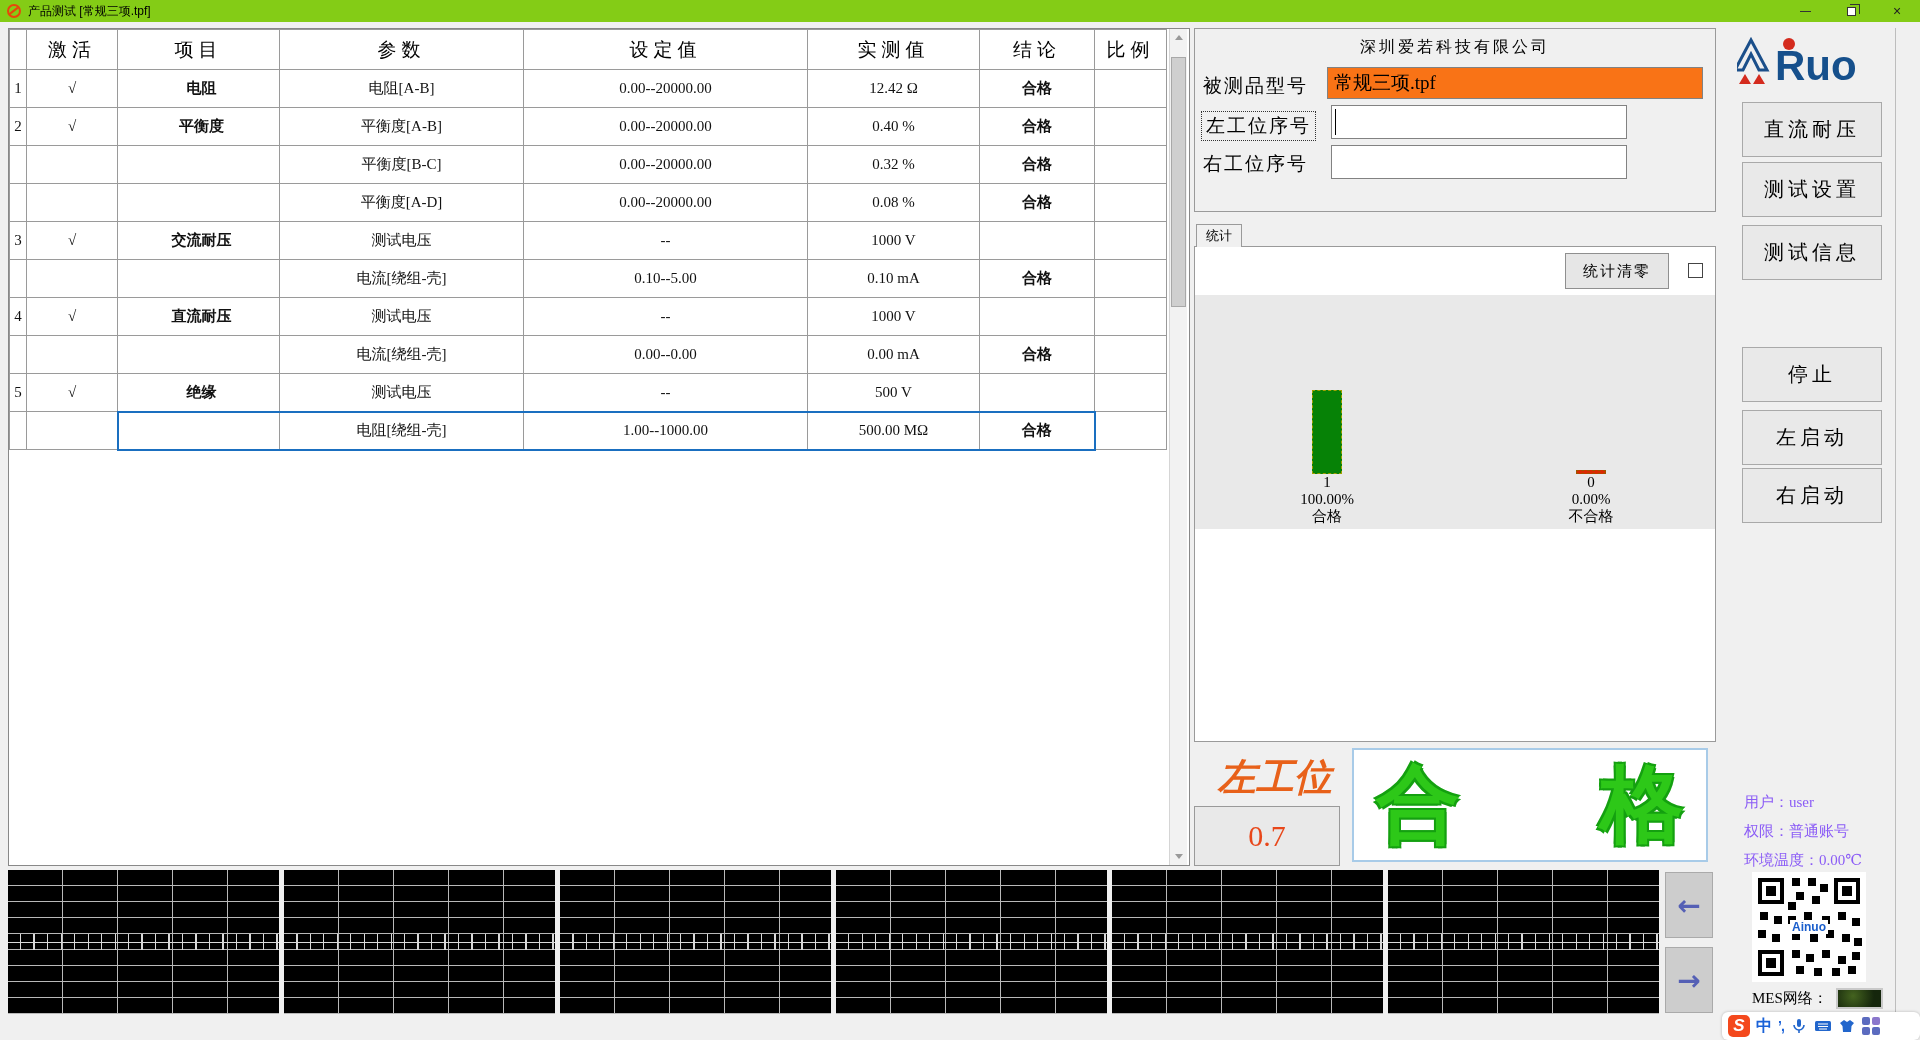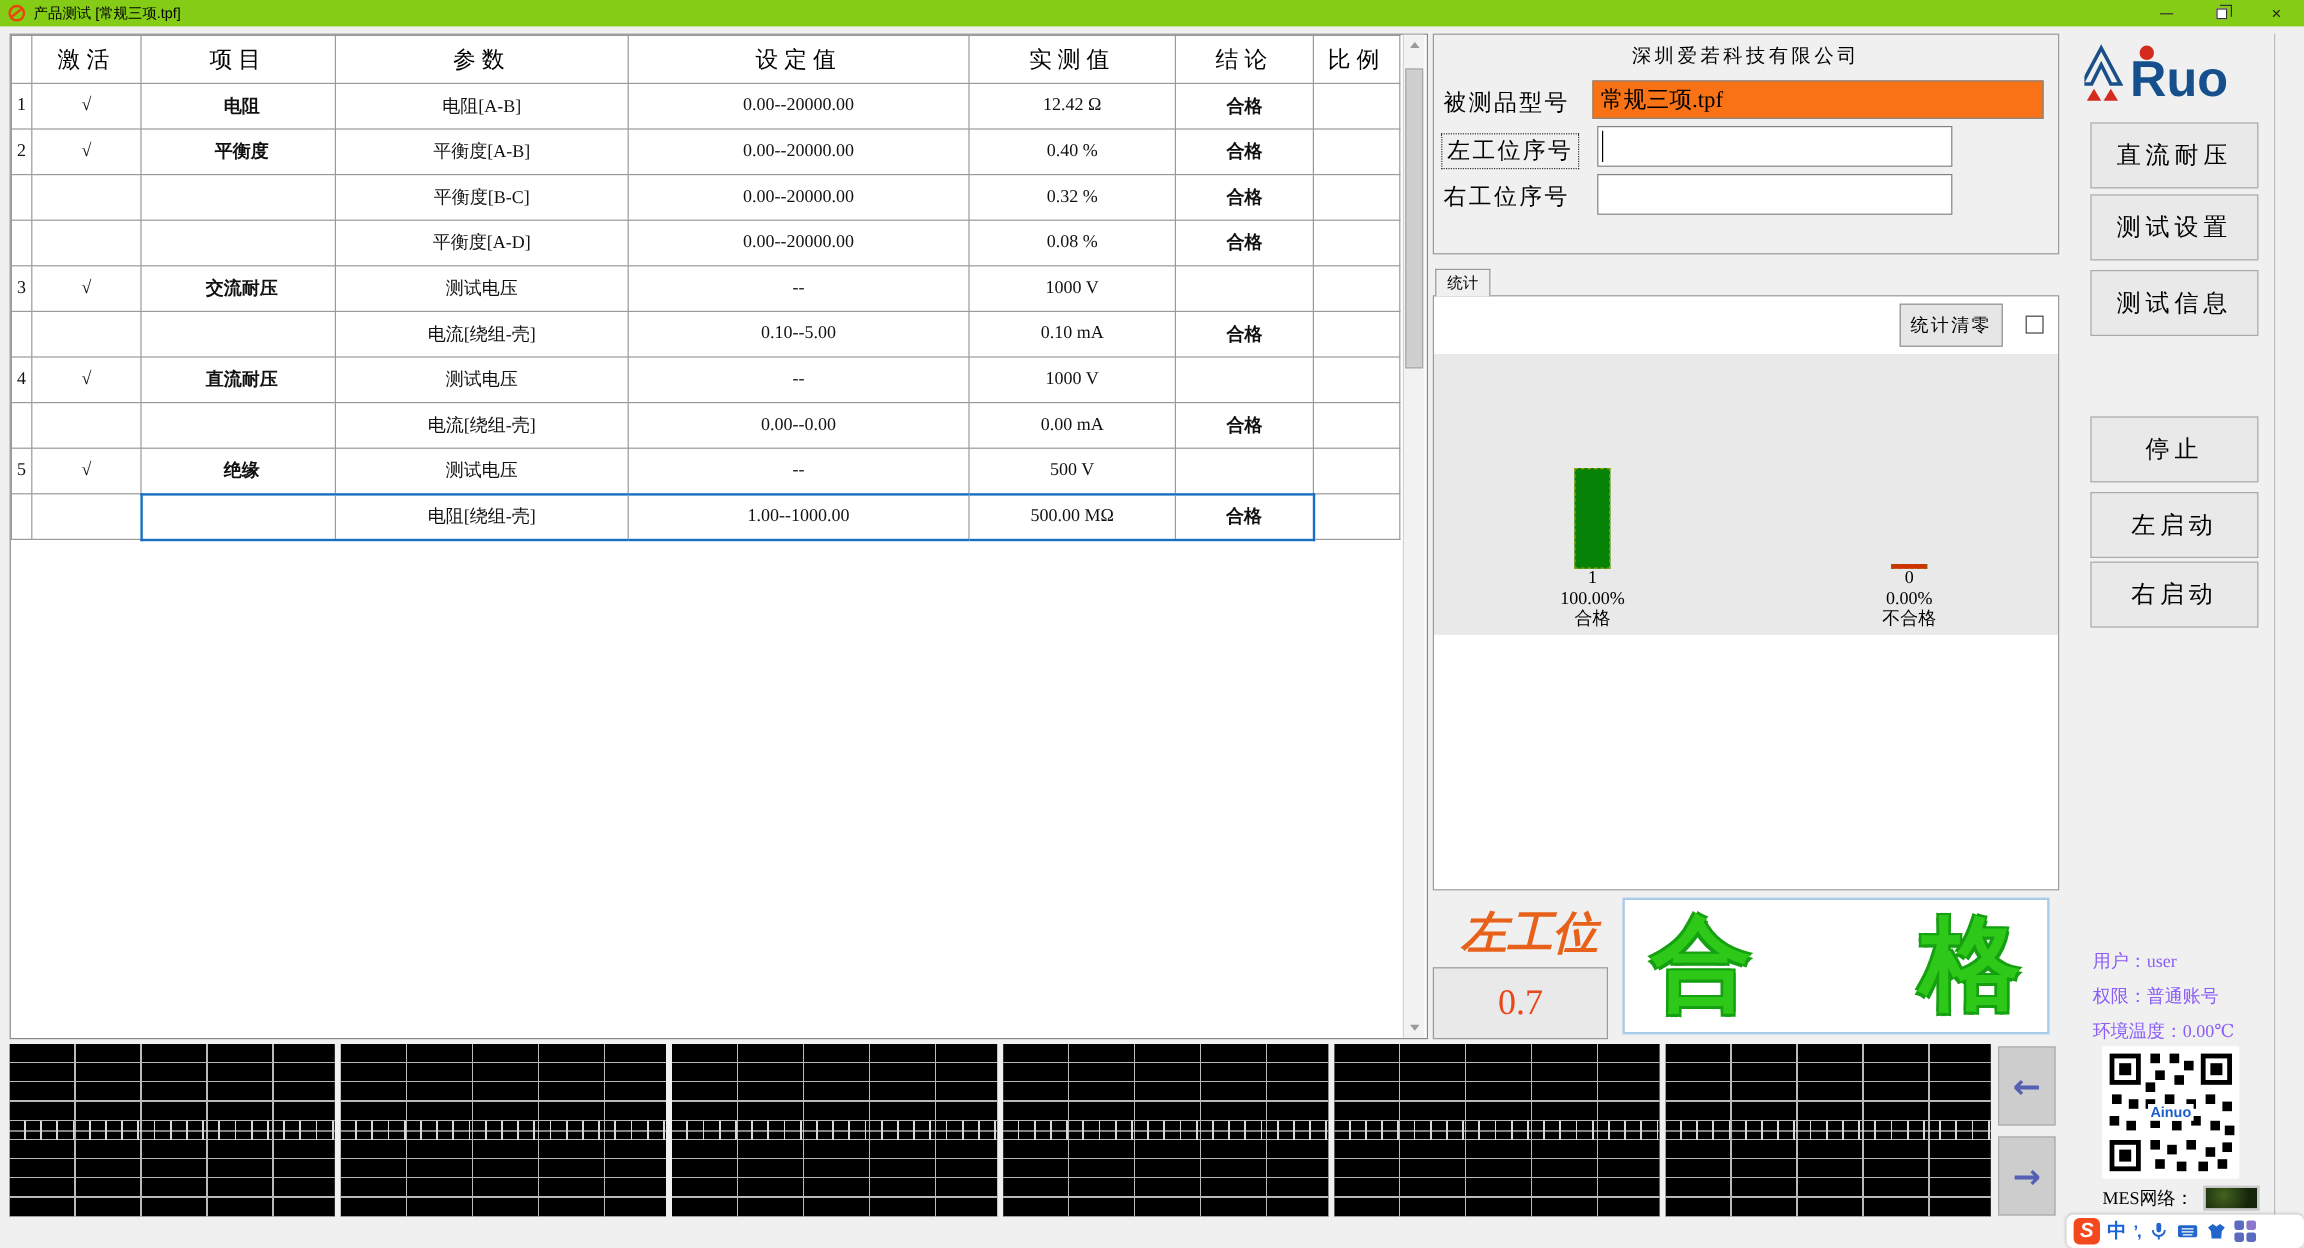--- a/index.html
+++ b/index.html
@@ -75,7 +75,7 @@
                align-items:center; justify-content:center; z-index:2; }
   .stats-panel { position:absolute; left:1194px; top:246px; width:522px; height:496px;
                border:1px solid #9a9a9a; background:#ffffff; }
-  .clear-btn { position:absolute; right:46px; top:6px; width:86px; height:36px; background:#e6e6e6;
+  .clear-btn { position:absolute; right:46px; top:6px; width:104px; height:36px; background:#e6e6e6;
                border:1px solid #8f8f8f; font-size:15px; letter-spacing:2px; display:flex;
                align-items:center; justify-content:center; font-family:inherit; }
   .stat-chk { position:absolute; right:12px; top:16px; width:15px; height:15px; background:#fff;

